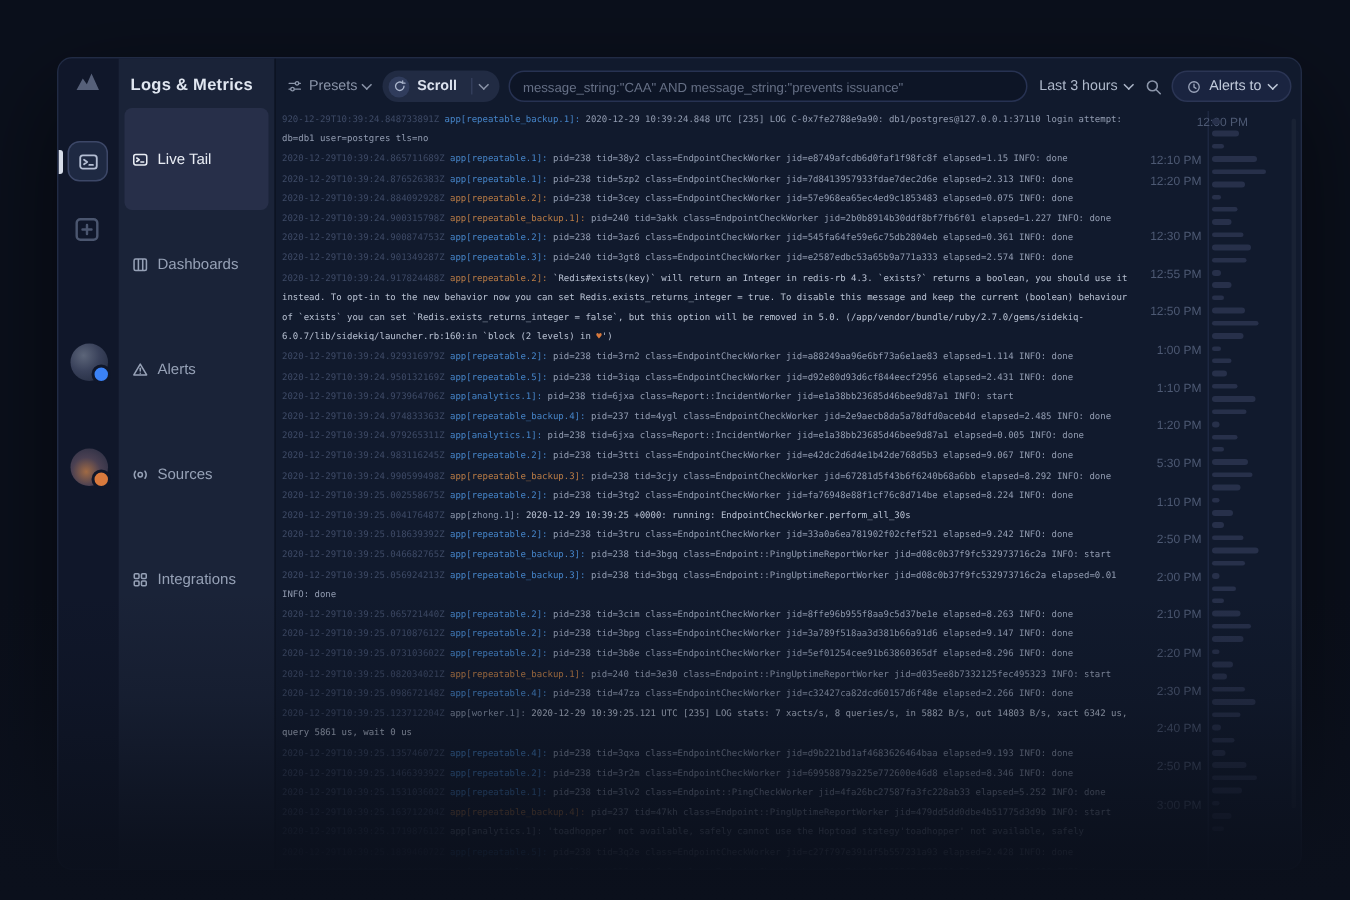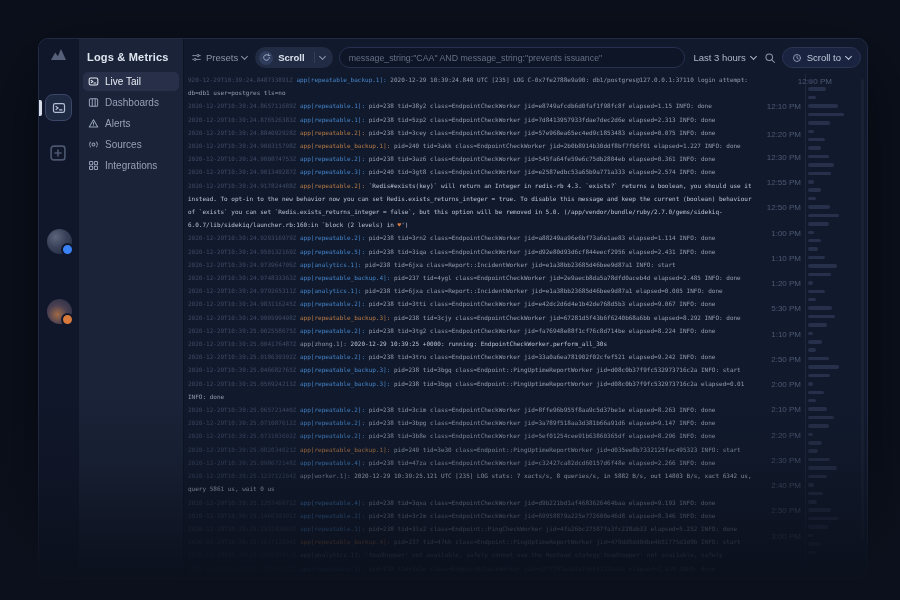--- a/index.html
+++ b/index.html
@@ -215,7 +215,7 @@
                 <path d="M8 5v3.2l2.1 1.2"></path>
               </svg>
           </span>
-          <span>Scroll to</span>
+          <span>Alerts to</span>
           <i class="chev"></i>
         </div>
       </div>

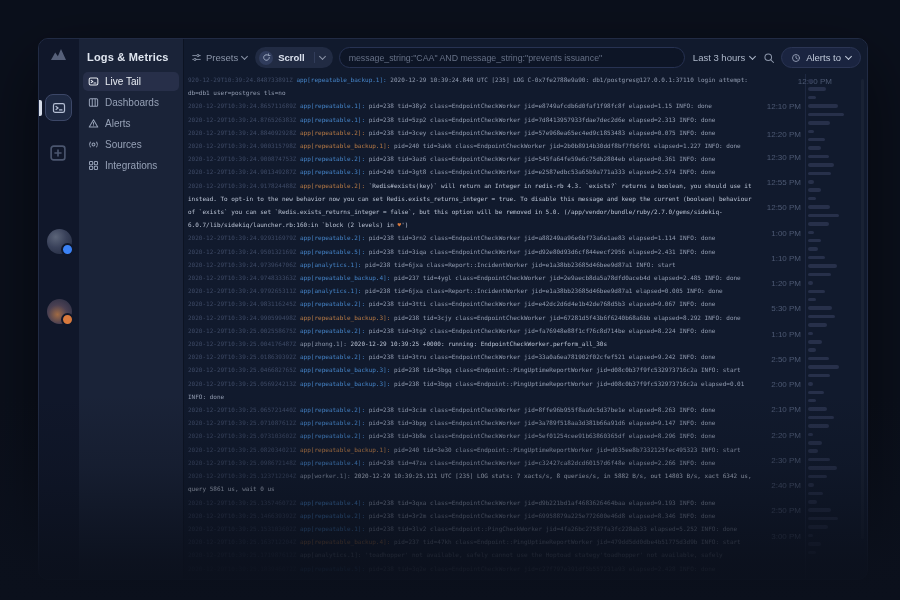--- a/index.html
+++ b/index.html
@@ -26,7 +26,7 @@
   
   .sidebar{width:104px;background:#1a2338;flex:none;padding:12px 4px 0 4px;box-sizing:border-box;}
   .side-title{font-size:11px;font-weight:700;color:#e0e6f0;letter-spacing:.2px;padding-left:4px;margin-bottom:9px;}
-  .side-item{display:flex;align-items:center;gap:6px;height:19px;margin-bottom:2px;padding:0 5px;
+  .side-item{display:flex;align-items:center;gap:6px;height:36px;margin-bottom:2px;padding:16px 5px;
              border-radius:5px;font-size:10px;color:#96a1b6;cursor:pointer;}
   .side-item.active{background:#272f49;color:#e9edf4;}
   .side-item .si{width:11px;height:11px;flex:none;display:flex;}

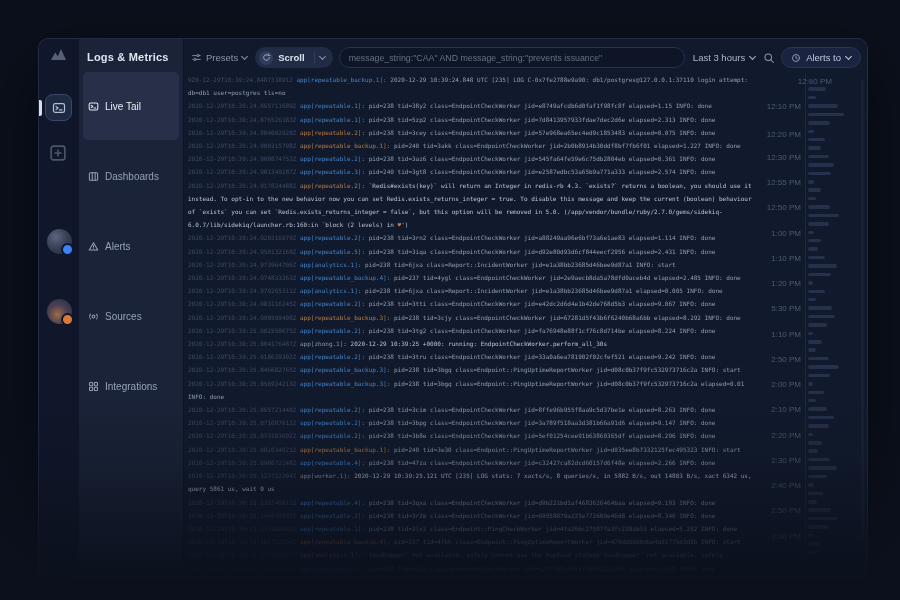--- a/index.html
+++ b/index.html
@@ -261,7 +261,7 @@
           <div id="tl-labels">
               <div class="tl-label" style="top: 9px; margin-left: 31px;">12:00 PM</div>
               <div class="tl-label" style="top: 34.26px;">12:10 PM</div>
-              <div class="tl-label" style="top: 62px;">12:20 PM</div>
+              <div class="tl-label" style="top: 48px;">12:20 PM</div>
               <div class="tl-label" style="top: 84.78px;">12:30 PM</div>
               <div class="tl-label" style="top: 110.04px;">12:55 PM</div>
               <div class="tl-label" style="top: 135.3px;">12:50 PM</div>

